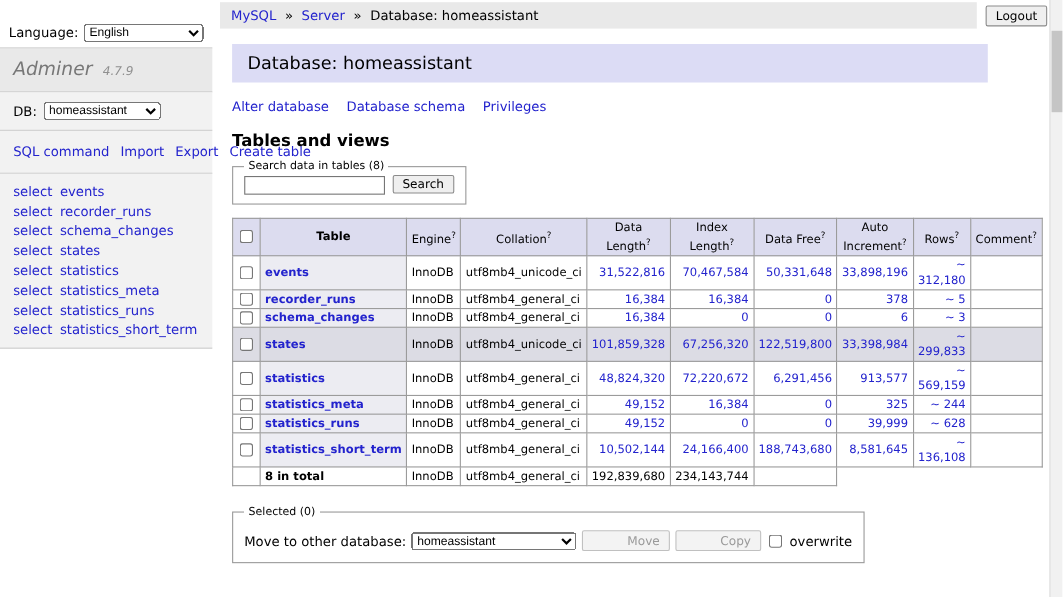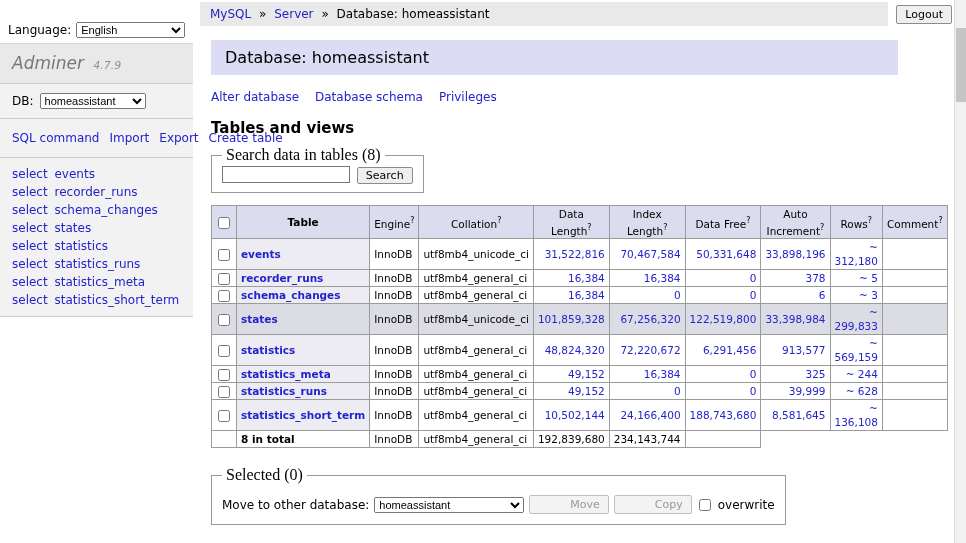--- a/index.html
+++ b/index.html
@@ -56,7 +56,7 @@
   h3 { font-size:15px; margin:2px 0 9px; }
 
   fieldset { border:1px solid #999; margin:0; }
-  legend { font-size:16px; padding:0 4px;font-family:Liberation Serif, serif; }
+  legend { font-size:10px; padding:0 4px; }
   .search-fs { display:inline-block; padding:2px 10px 8px; margin:0 0 10px; }
   .search-fs input[type=text] { width:128px; height:17px; border:1px solid #767676; font-size:11px; padding:1px 3px; }
   .search-fs button { margin-left:3px; padding:1px 8px; }

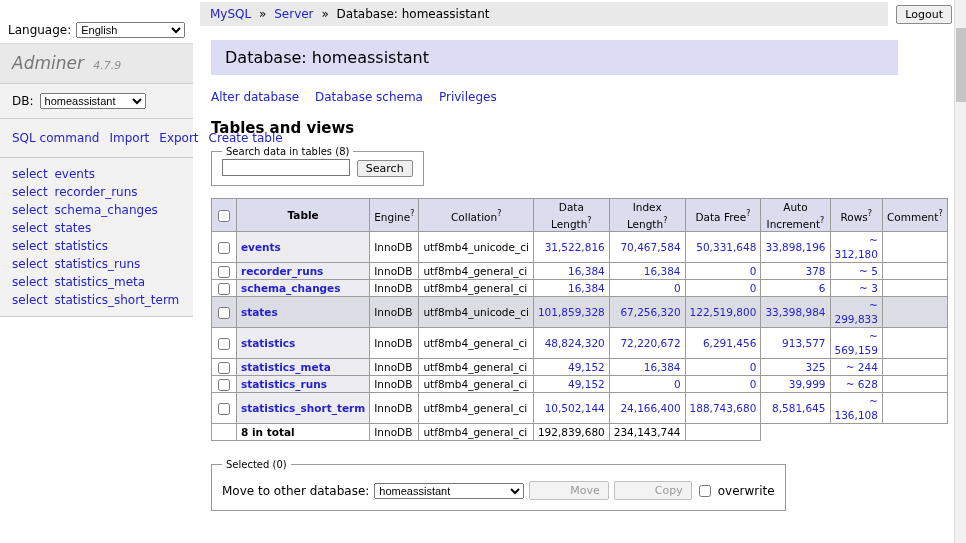--- a/index.html
+++ b/index.html
@@ -142,12 +142,12 @@
 
         <p>
           <a>select</a>
+          <a>statistics_meta</a>
+        </p>
+
+        <p>
+          <a>select</a>
           <a>statistics_runs</a>
-        </p>
-
-        <p>
-          <a>select</a>
-          <a>statistics_meta</a>
         </p>
 
         <p>

